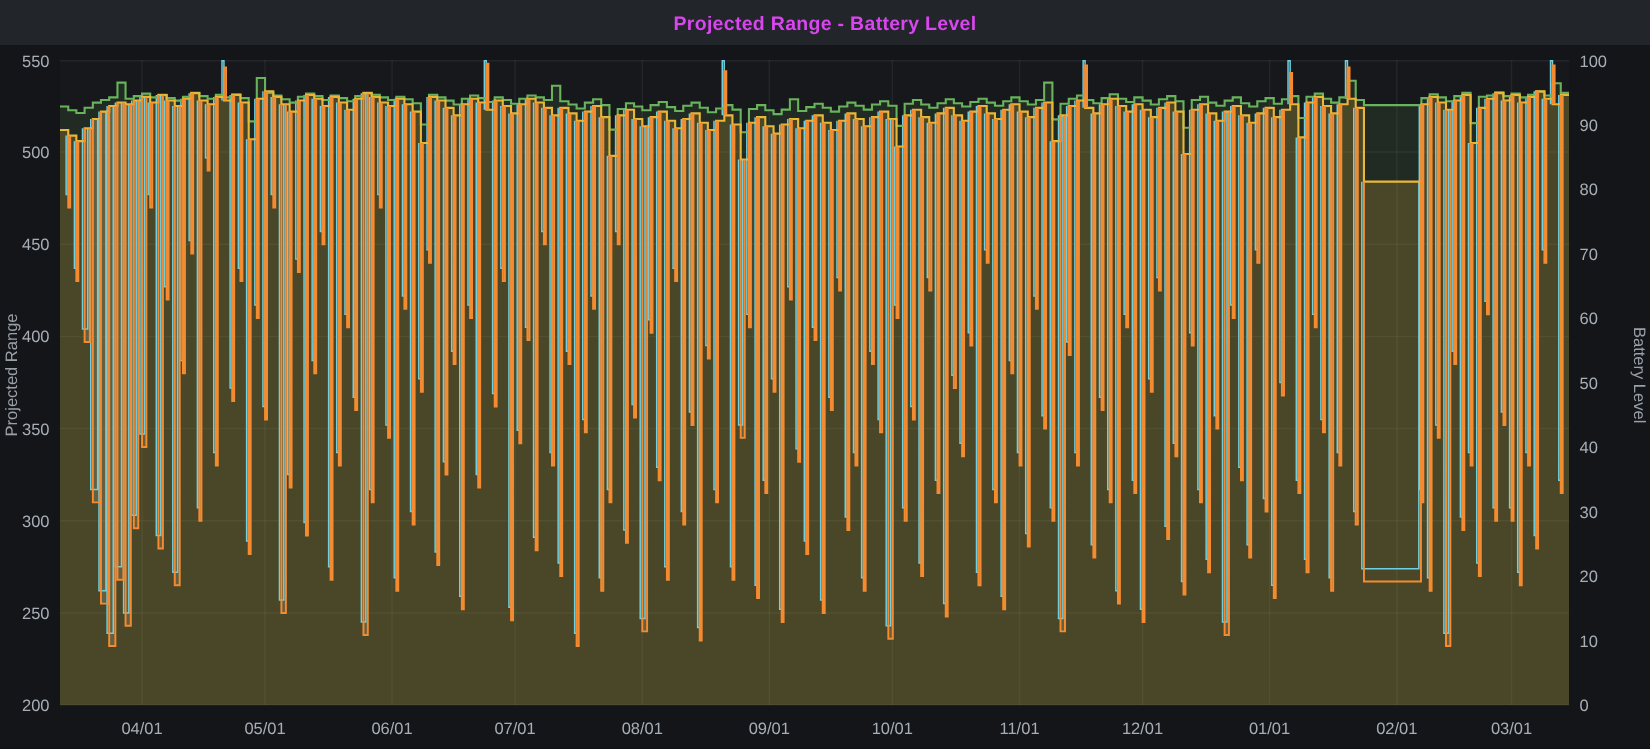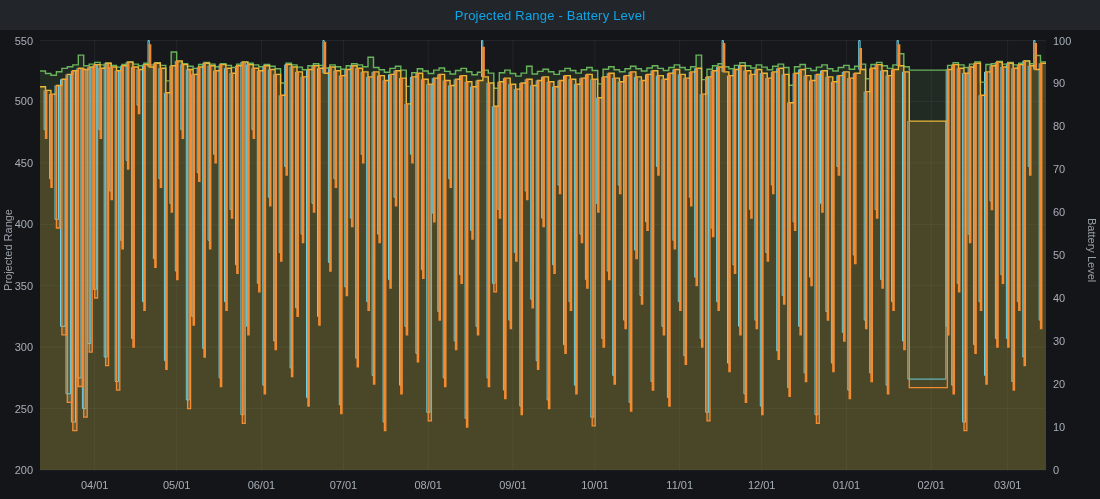--- a/index.html
+++ b/index.html
@@ -11,7 +11,7 @@
     position:absolute;top:0;left:0;width:1100px;height:30px;background:#22252a;
     display:flex;align-items:center;justify-content:center;
   }
-  .titlebar .title{color:#0ea5e9;font-size:13px;font-weight:400;letter-spacing:.2px;}
+  .titlebar .title{color:#d946ef;font-size:13px;font-weight:700;letter-spacing:.2px;}
   .plot-bg{position:absolute;left:40px;top:40px;width:1006px;height:430px;background:#17181c;}
   svg.chart{position:absolute;left:0;top:0;}
   .yaxis-label{

